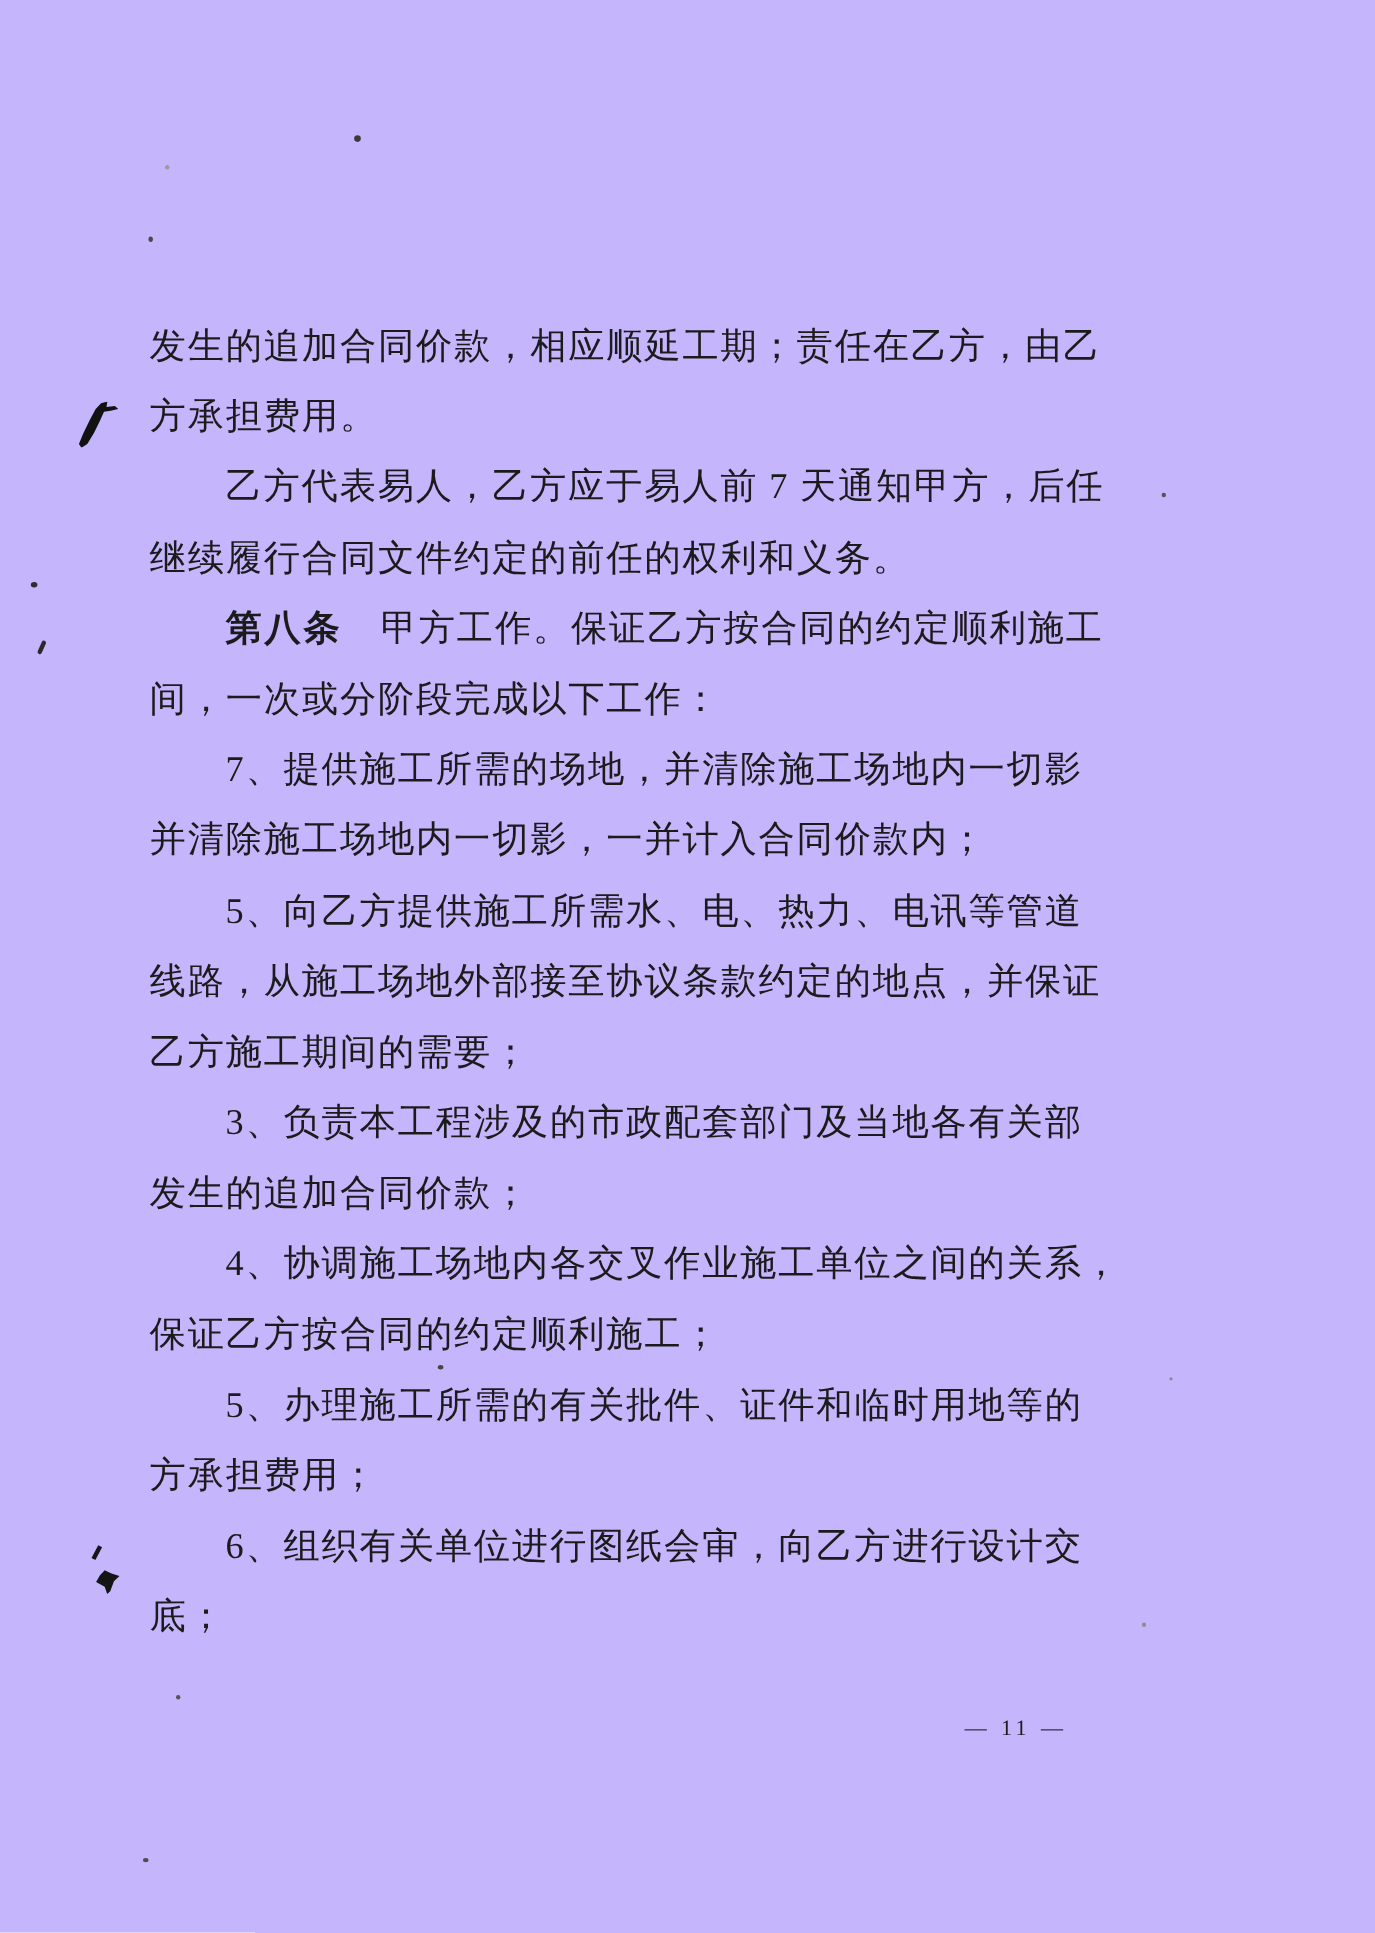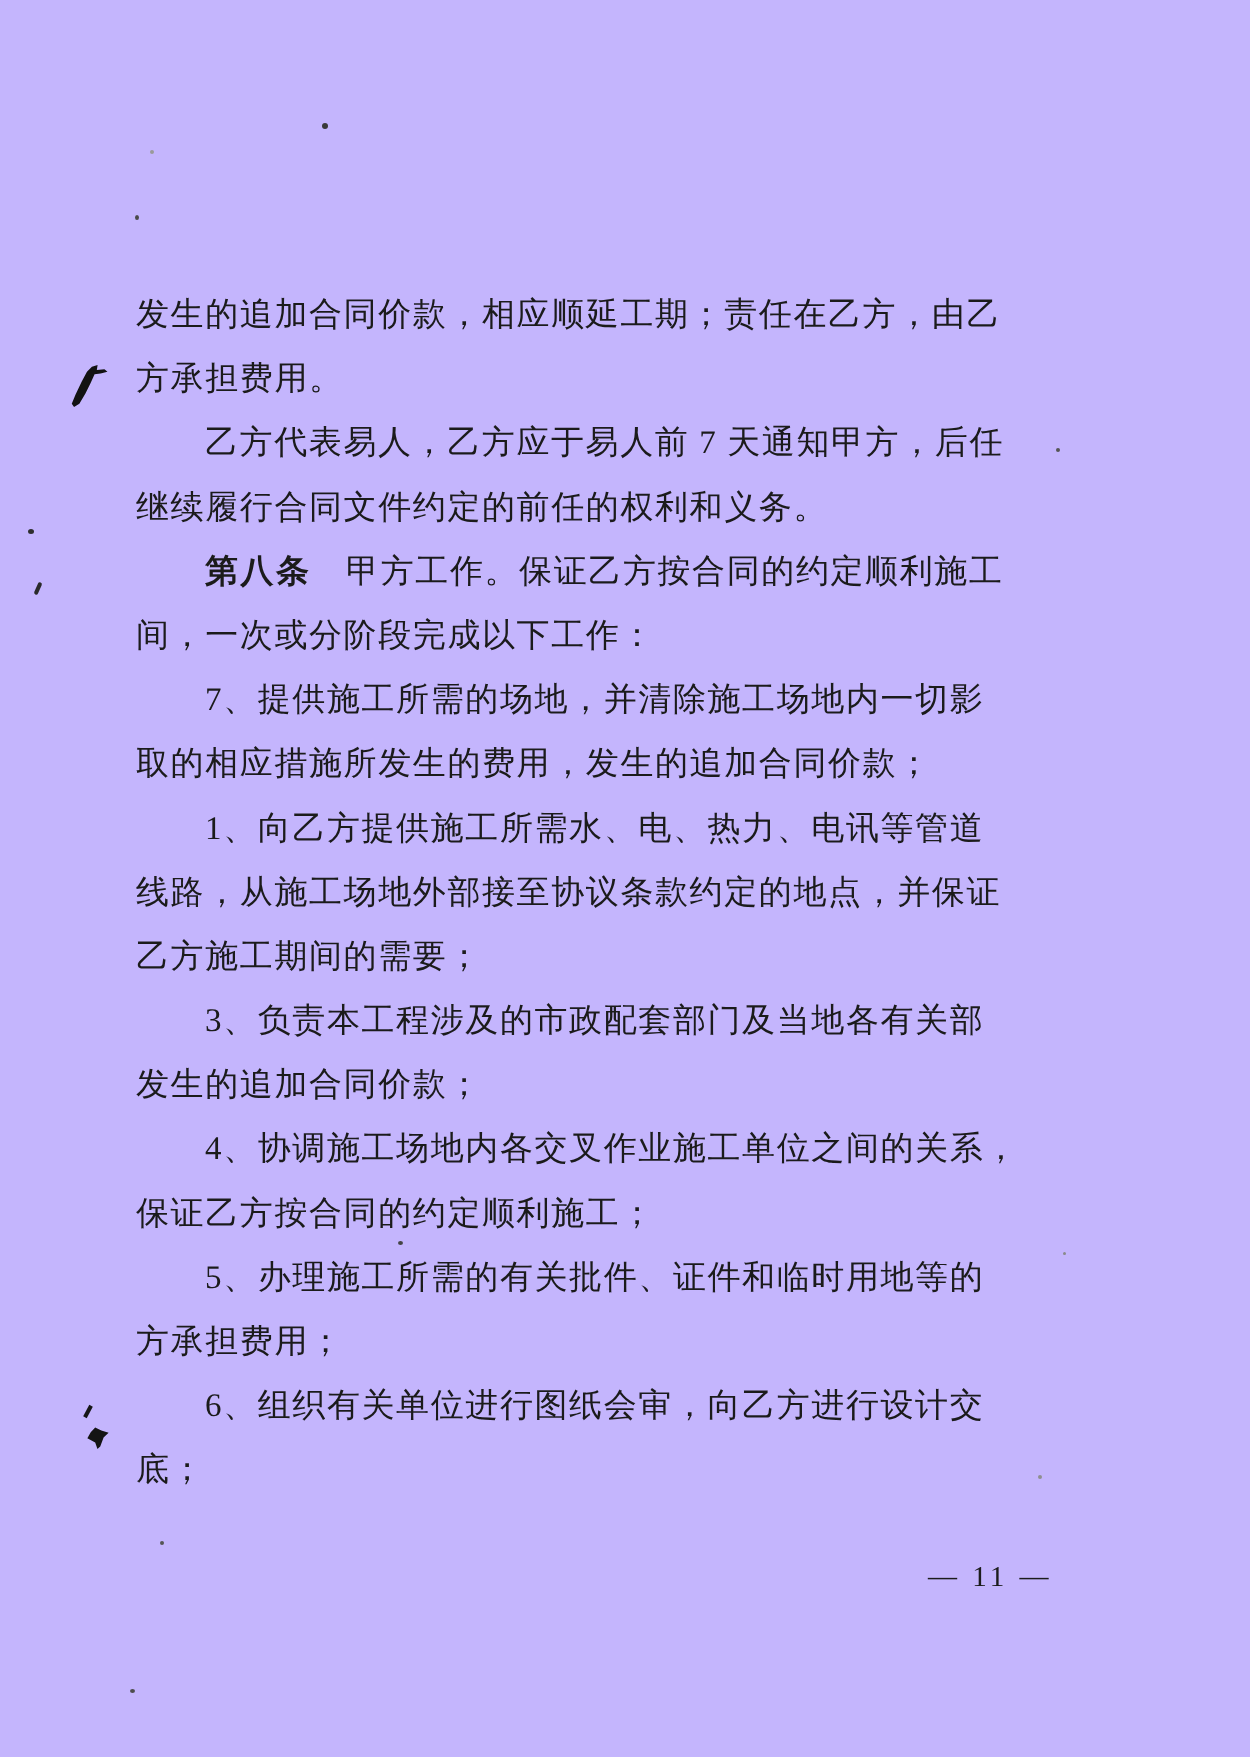--- a/index.html
+++ b/index.html
@@ -91,7 +91,7 @@
       <div class="line indent"><span class="bold">第八条</span><span>　甲方工作。保证乙方按合同的约定顺利施工</span></div>
       <div class="line"><span>间，一次或分阶段完成以下工作：</span></div>
       <div class="line indent"><span>7、提供施工所需的场地，并清除施工场地内一切影</span></div>
-      <div class="line"><span>取的相应措施所发生的费用，发生的追加合同价款；</span></div>
+      <div class="line"><span>并清除施工场地内一切影，一并计入合同价款内；</span></div>
       <div class="line indent"><span>1、向乙方提供施工所需水、电、热力、电讯等管道</span></div>
       <div class="line"><span>线路，从施工场地外部接至协议条款约定的地点，并保证</span></div>
       <div class="line"><span>乙方施工期间的需要；</span></div>

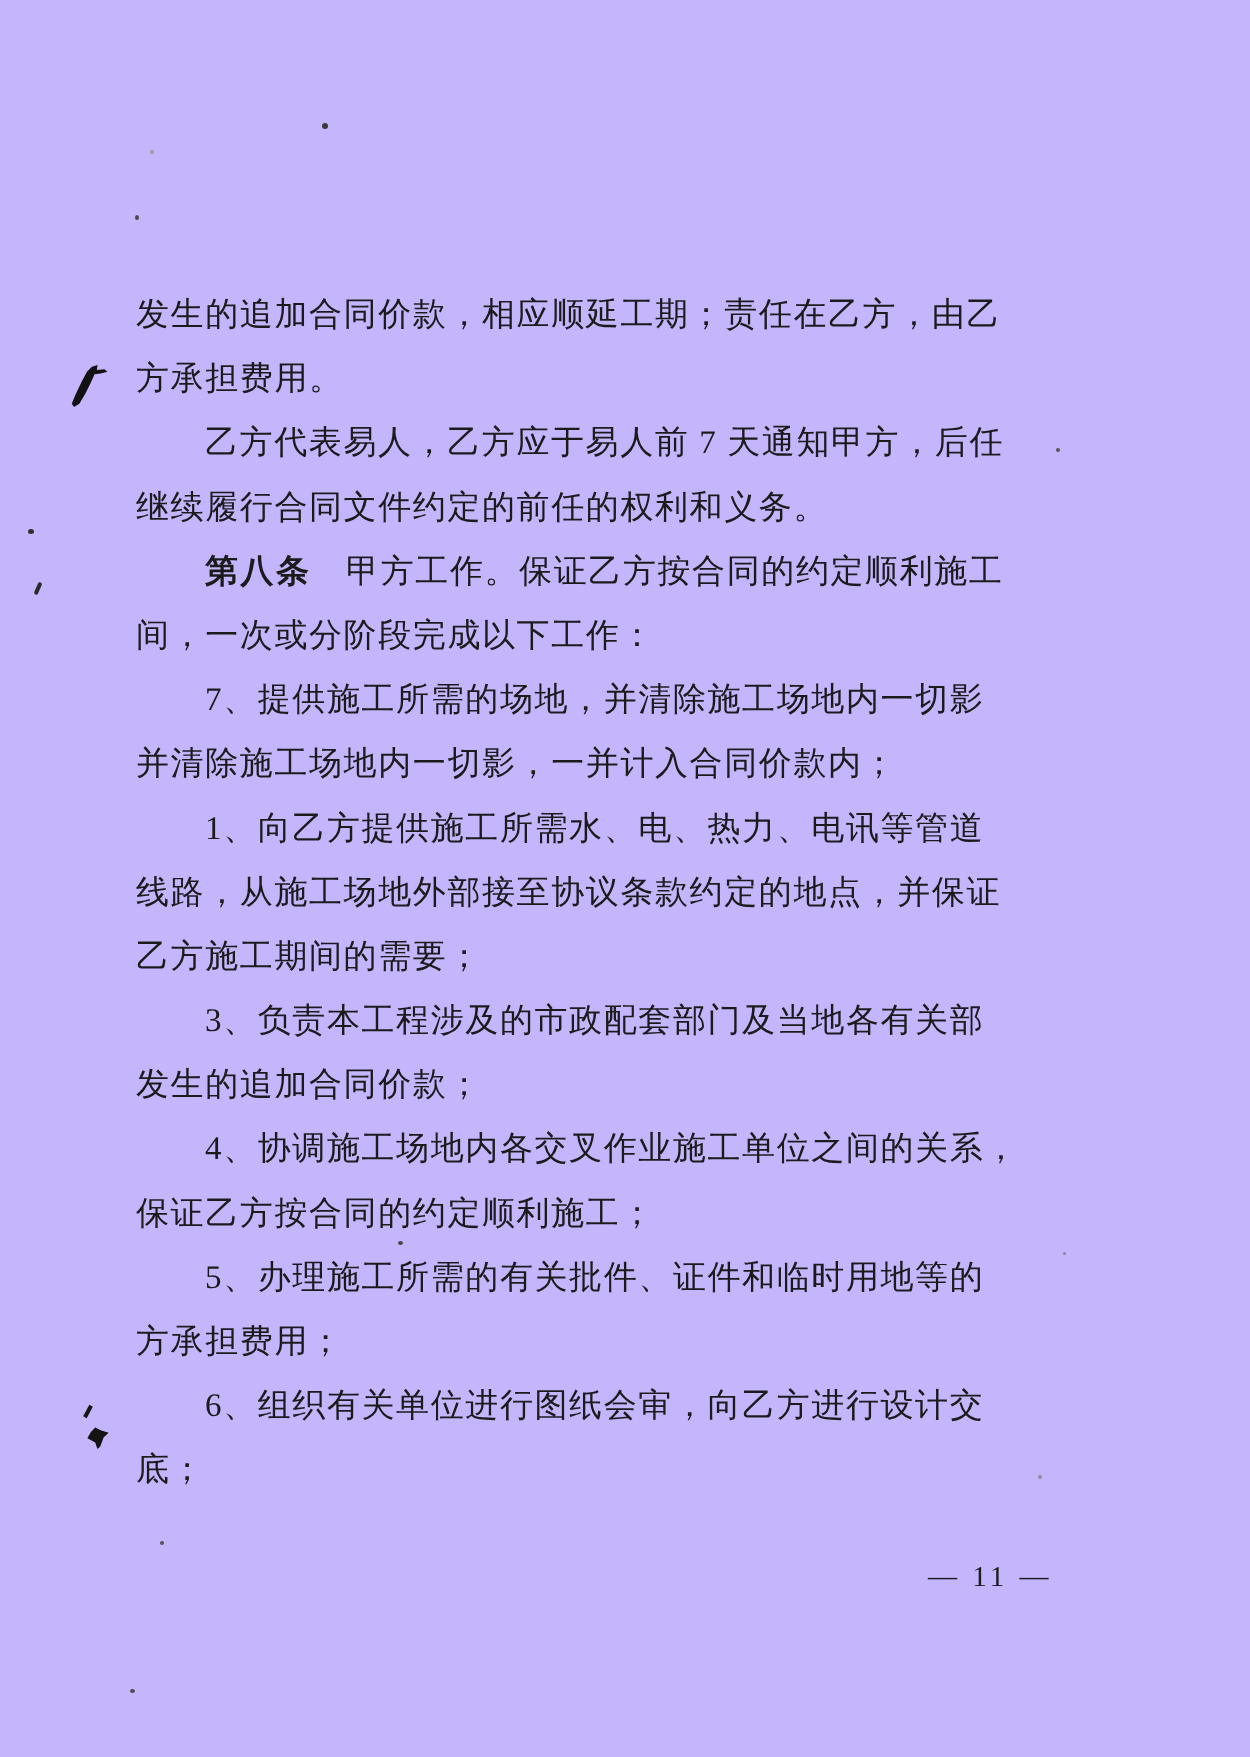--- a/index.html
+++ b/index.html
@@ -92,7 +92,7 @@
       <div class="line"><span>间，一次或分阶段完成以下工作：</span></div>
       <div class="line indent"><span>7、提供施工所需的场地，并清除施工场地内一切影</span></div>
       <div class="line"><span>并清除施工场地内一切影，一并计入合同价款内；</span></div>
-      <div class="line indent"><span>1、向乙方提供施工所需水、电、热力、电讯等管道</span></div>
+      <div class="line indent"><span>5、向乙方提供施工所需水、电、热力、电讯等管道</span></div>
       <div class="line"><span>线路，从施工场地外部接至协议条款约定的地点，并保证</span></div>
       <div class="line"><span>乙方施工期间的需要；</span></div>
       <div class="line indent"><span>3、负责本工程涉及的市政配套部门及当地各有关部</span></div>

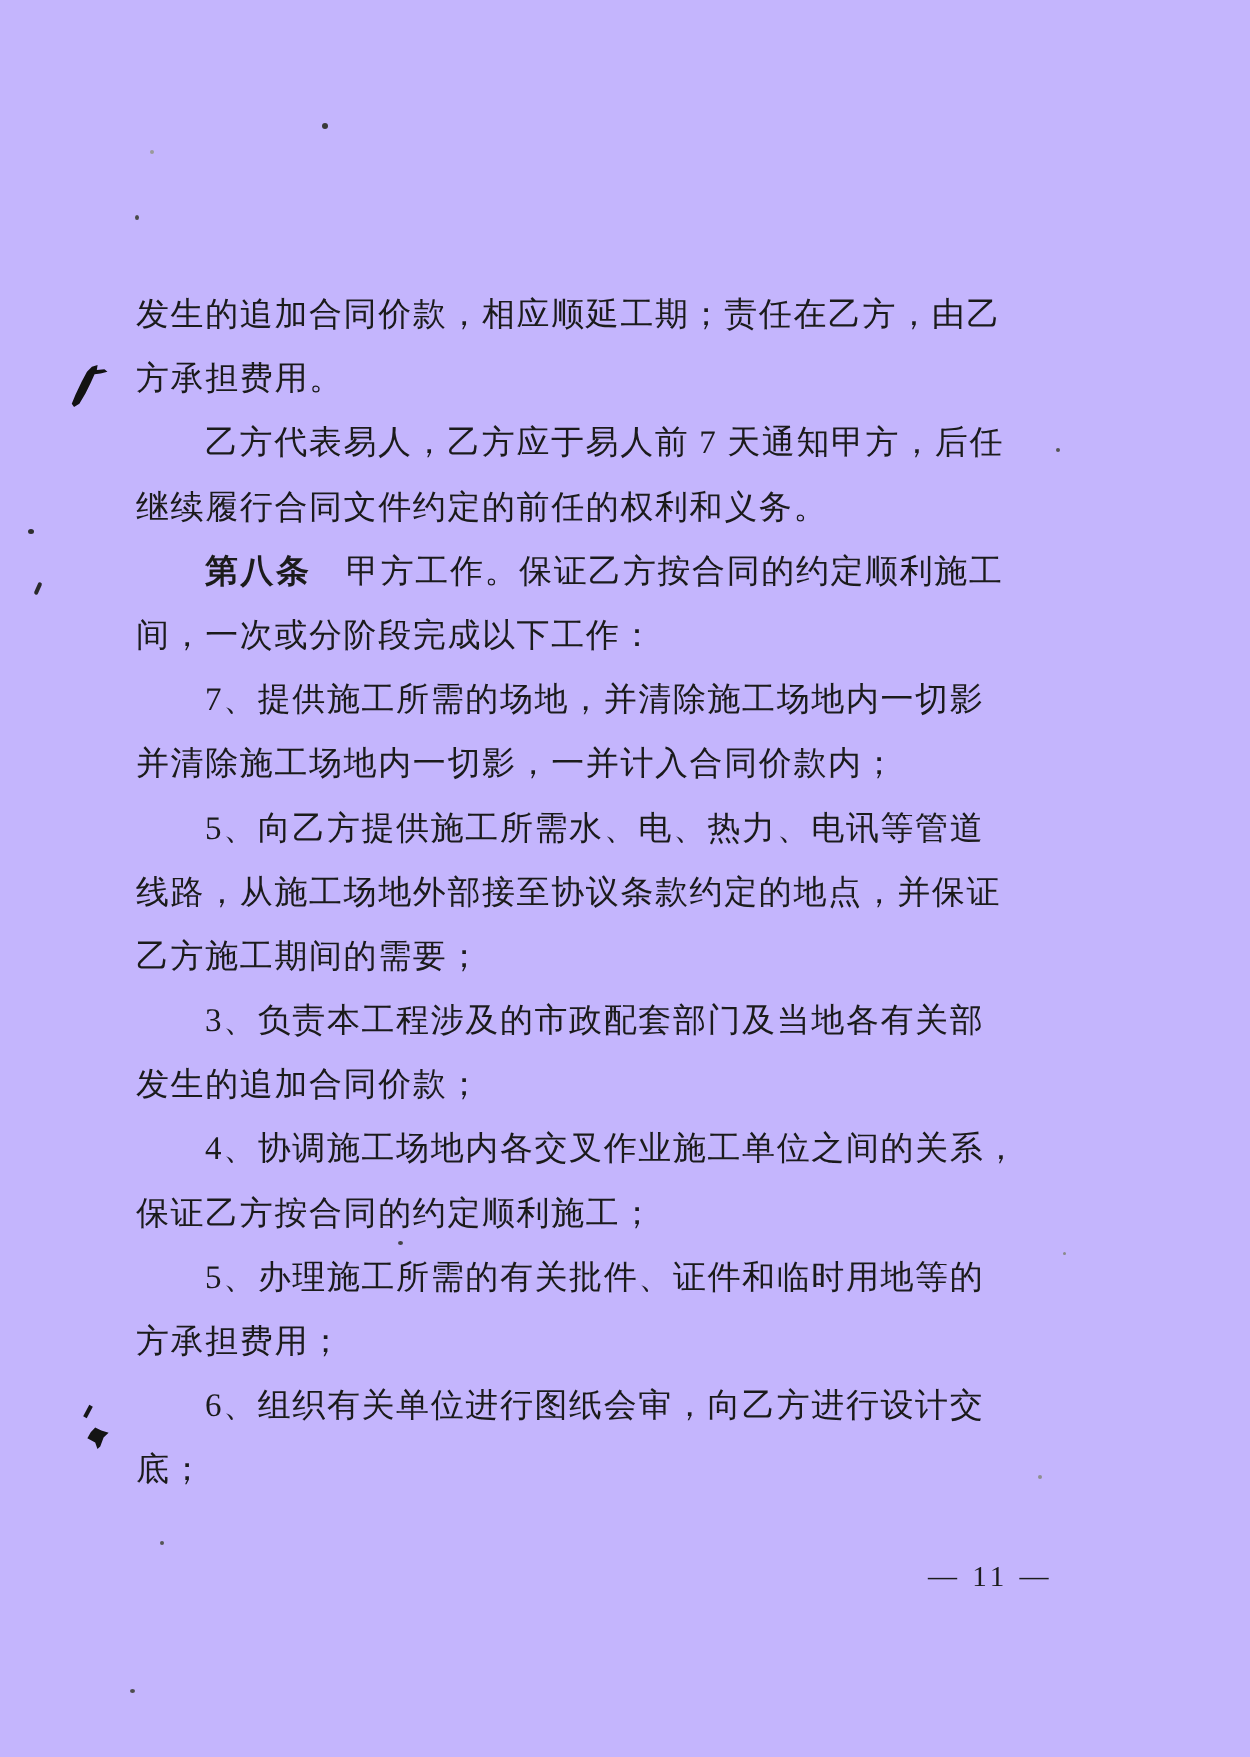--- a/index.html
+++ b/index.html
@@ -30,9 +30,9 @@
   .line .bold { font-weight: 700; letter-spacing: 2.5px; }
   .page-number {
     position: absolute;
-    left: 928px;
+    left: 877px;
     top: 1560px;
-    font-size: 29px;
+    font-size: 20px;
     letter-spacing: 4px;
     color: #1c1c1c;
     white-space: nowrap;

